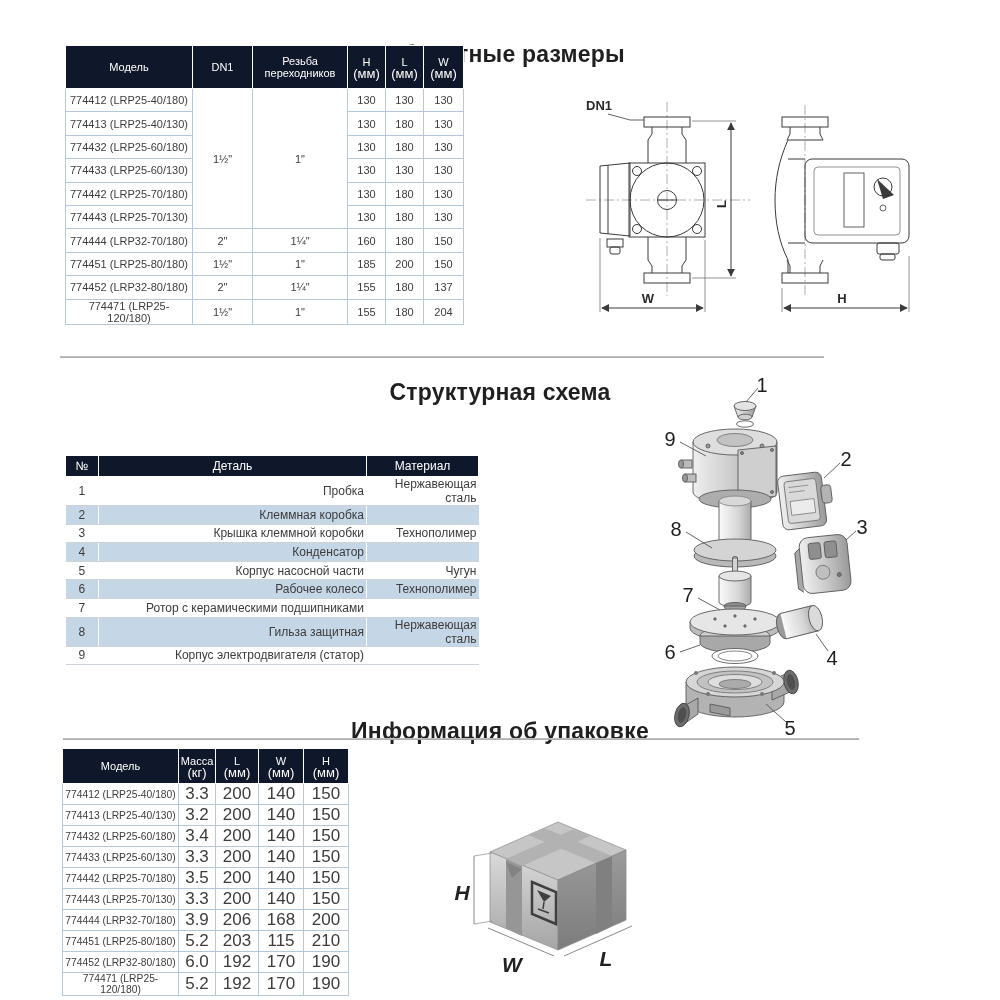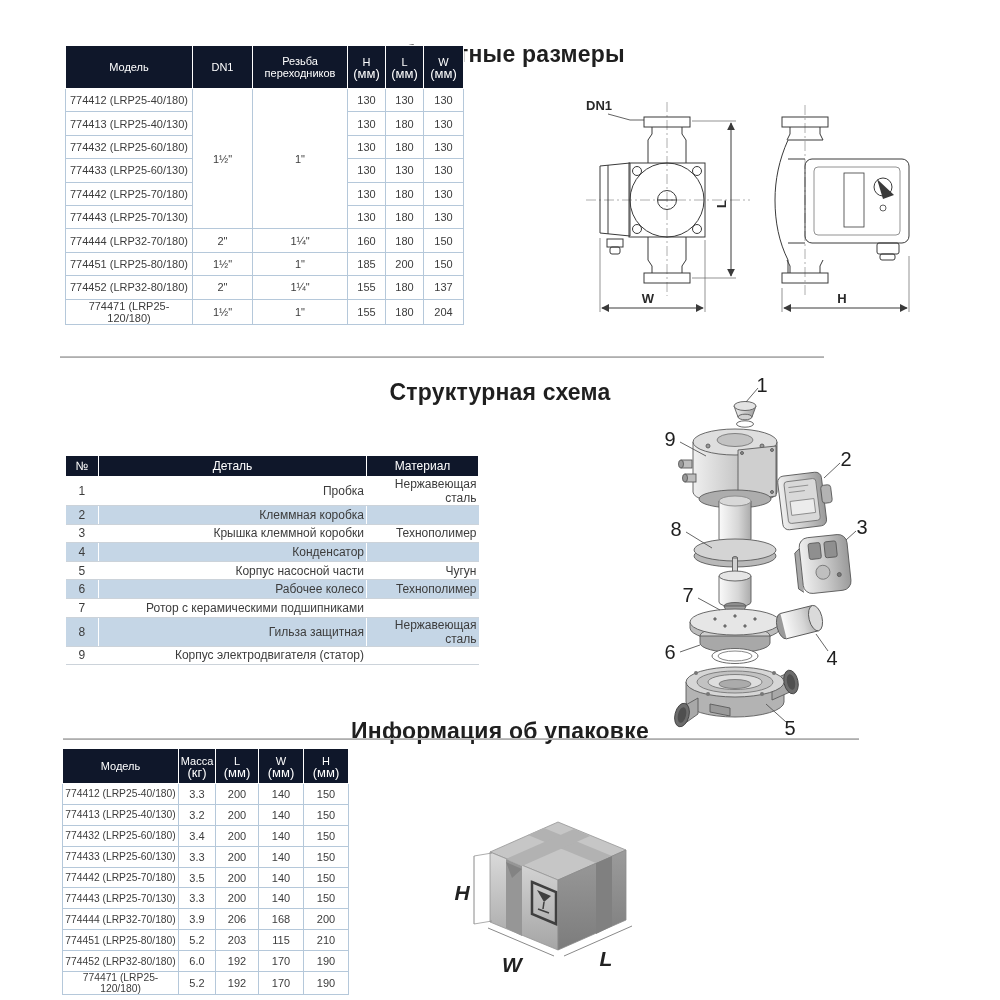--- a/index.html
+++ b/index.html
@@ -38,7 +38,7 @@
   
   #pack-table{left:62px;top:748px;width:286px;}
   #pack-table th{font-size:11px;height:34px;}
-  #pack-table td{border:1px solid #b5c8da;font-size:11px;text-align:center;height:19.9px;}
+  #pack-table td{border:1px solid #b5c8da;font-size:17px;text-align:center;height:19.9px;}
   #pack-table td.model-cell{font-size:10.3px;padding:0 1px;}
 
   svg{position:absolute;}

